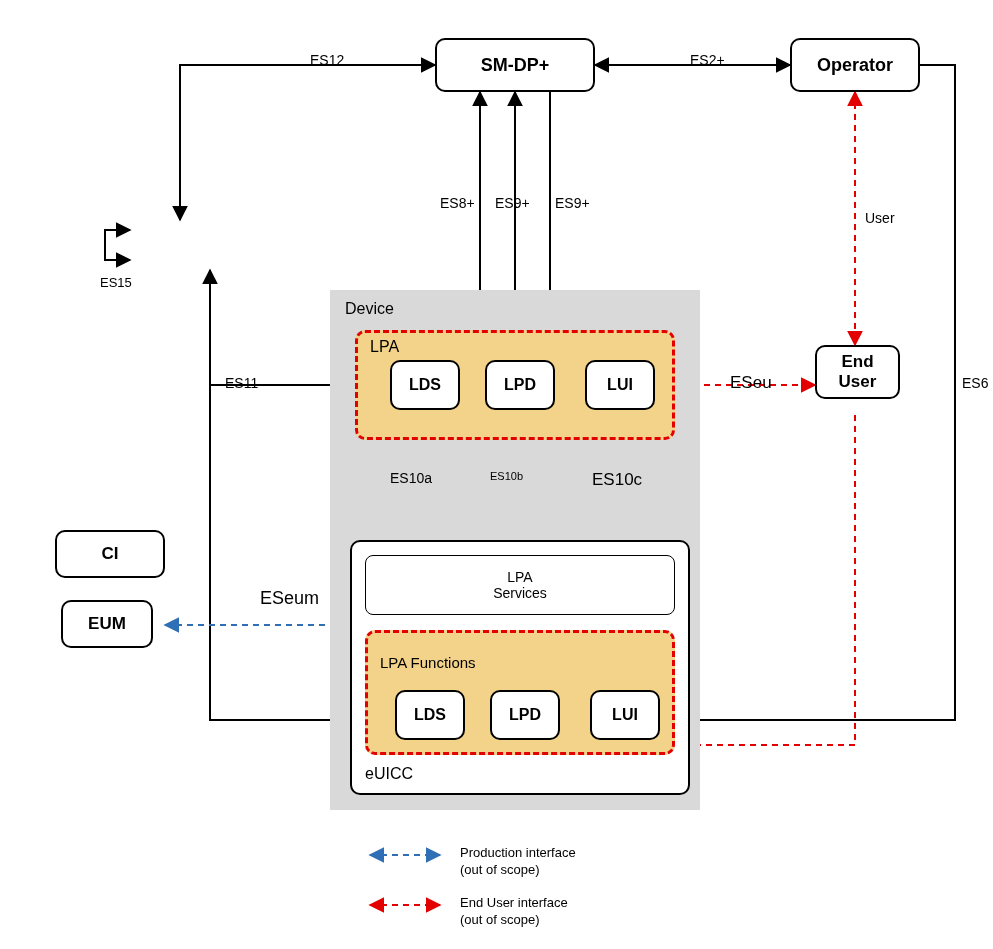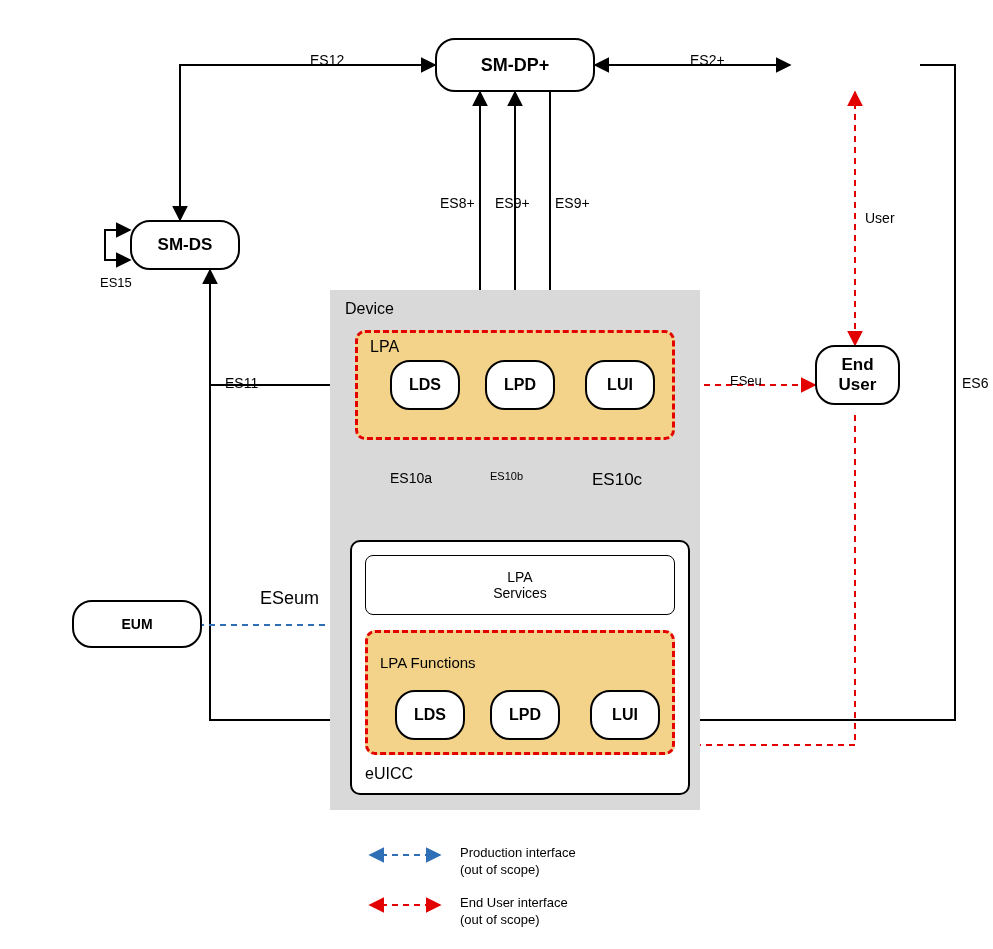--- a/index.html
+++ b/index.html
@@ -4,7 +4,7 @@
 <style>
   html,body{margin:0;padding:0;background:#fff;font-family:Arial,Helvetica,sans-serif}
   #stage{position:relative;width:993px;height:949px;margin:0 auto}
-  .box{position:absolute;border:2px solid #000;border-radius:20px;background:#fff;
+  .box{position:absolute;border:2px solid #000;border-radius:10px;background:#fff;
        display:flex;align-items:center;justify-content:center;text-align:center;
        font-weight:700;box-sizing:border-box}
   .label{position:absolute;font-size:14px;color:#000;white-space:nowrap}

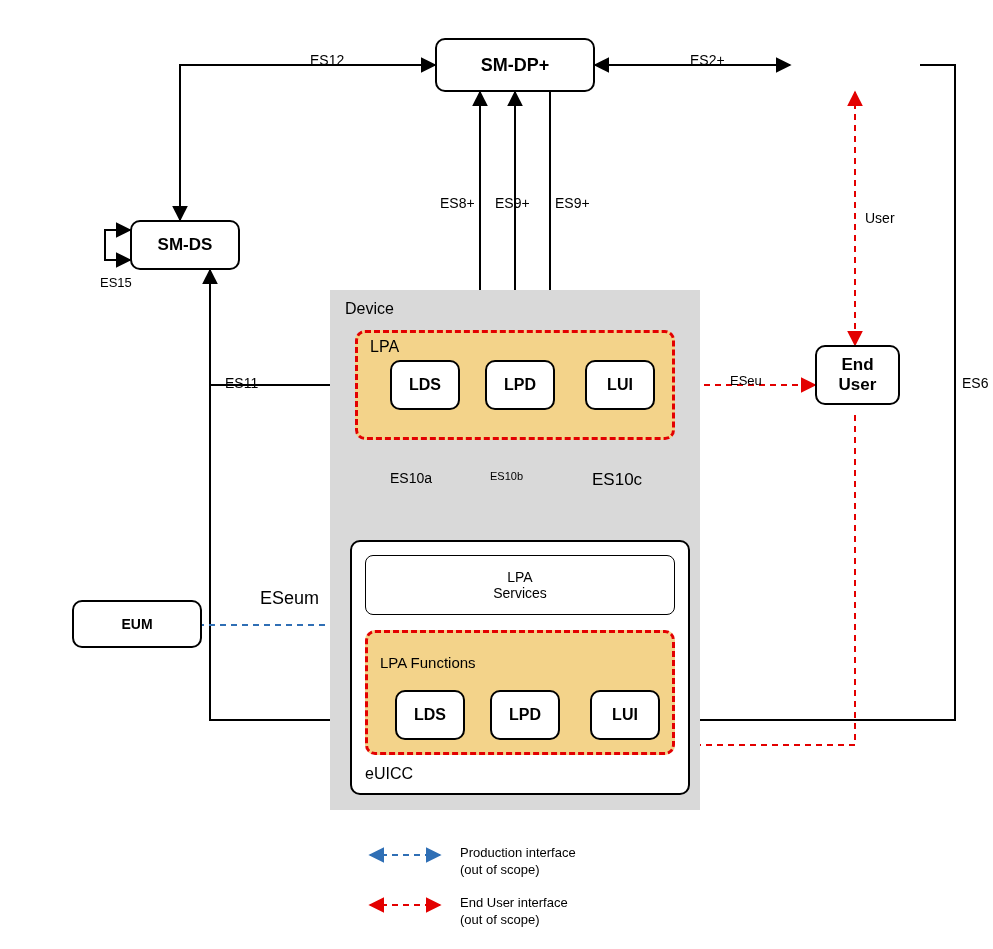--- a/index.html
+++ b/index.html
@@ -80,6 +80,9 @@
   <div class="box" style="left:435px;top:38px;width:160px;height:54px;font-size:18px">
       <span>SM-DP+</span>
     </div>
+  <div class="box" style="left:790px;top:38px;width:130px;height:54px;font-size:18px">
+      <span>Operator</span>
+    </div>
 
   <div class="box" style="left:130px;top:220px;width:110px;height:50px;font-size:17px">
       <span>SM-DS</span>

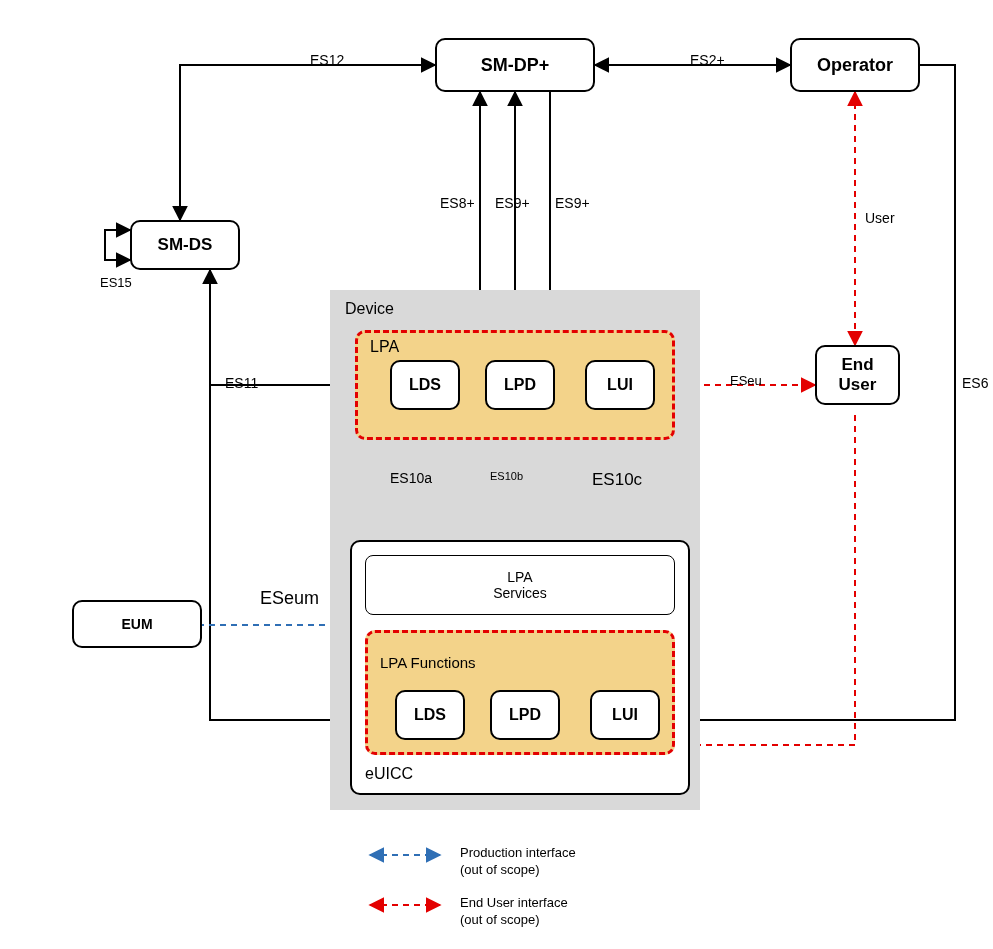--- a/index.html
+++ b/index.html
@@ -84,9 +84,6 @@
       <span>Operator</span>
     </div>
 
-  <div class="box" style="left:130px;top:220px;width:110px;height:50px;font-size:17px">
-      <span>SM-DS</span>
-    </div>
 
   <div class="box" style="left:815px;top:345px;width:85px;height:60px;font-size:17px;white-space:pre-line"><span style="white-space:pre-line">End
 User</span></div>

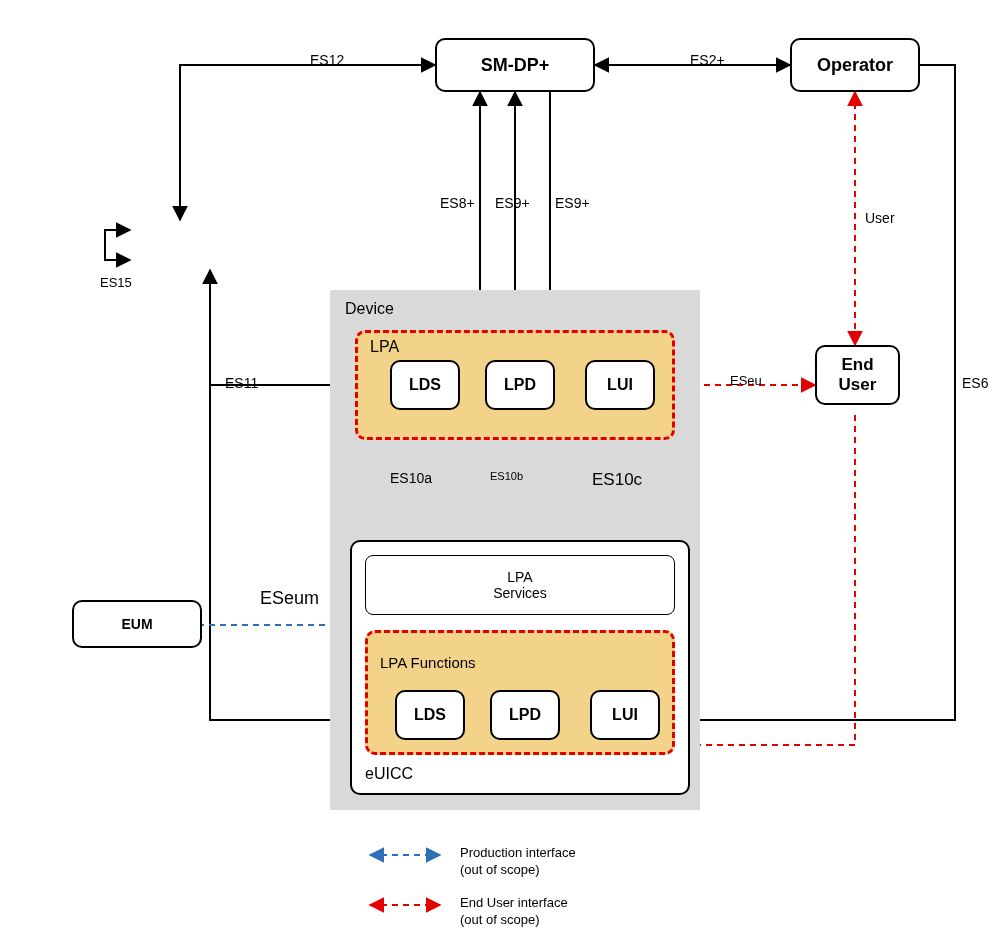--- a/index.html
+++ b/index.html
@@ -85,7 +85,7 @@
     </div>
 
 
-  <div class="box" style="left:815px;top:345px;width:85px;height:60px;font-size:17px;white-space:pre-line"><span style="white-space:pre-line">End
+  <div class="box" style="left:815px;top:345px;width:85px;height:54px;font-size:17px;white-space:pre-line"><span style="white-space:pre-line">End
 User</span></div>
 
   <div class="box" style="left:72px;top:600px;width:130px;height:48px;font-size:14px">

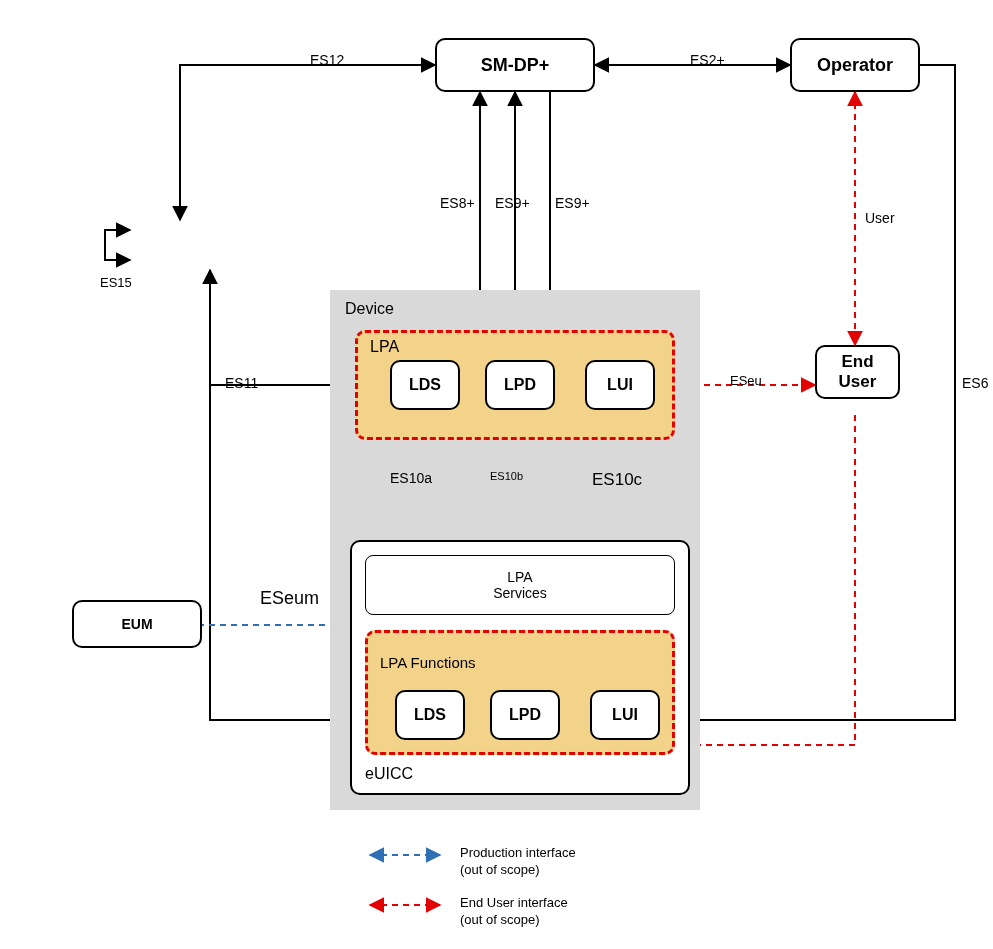--- a/index.html
+++ b/index.html
@@ -135,7 +135,7 @@
   <div class="label" style="left:865px;top:210px">User</div>
   <div class="label" style="left:100px;top:275px;font-size:13px">ES15</div>
   <div class="label" style="left:225px;top:375px">ES11</div>
-  <div class="label" style="left:730px;top:373px;font-size:13px">ESeu</div>
+  <div class="label" style="left:730px;top:373px;font-size:17px">ESeu</div>
   <div class="label" style="left:390px;top:470px;font-size:14px">ES10a</div>
   <div class="label" style="left:490px;top:470px;font-size:11px">ES10b</div>
   <div class="label" style="left:592px;top:470px;font-size:17px">ES10c</div>

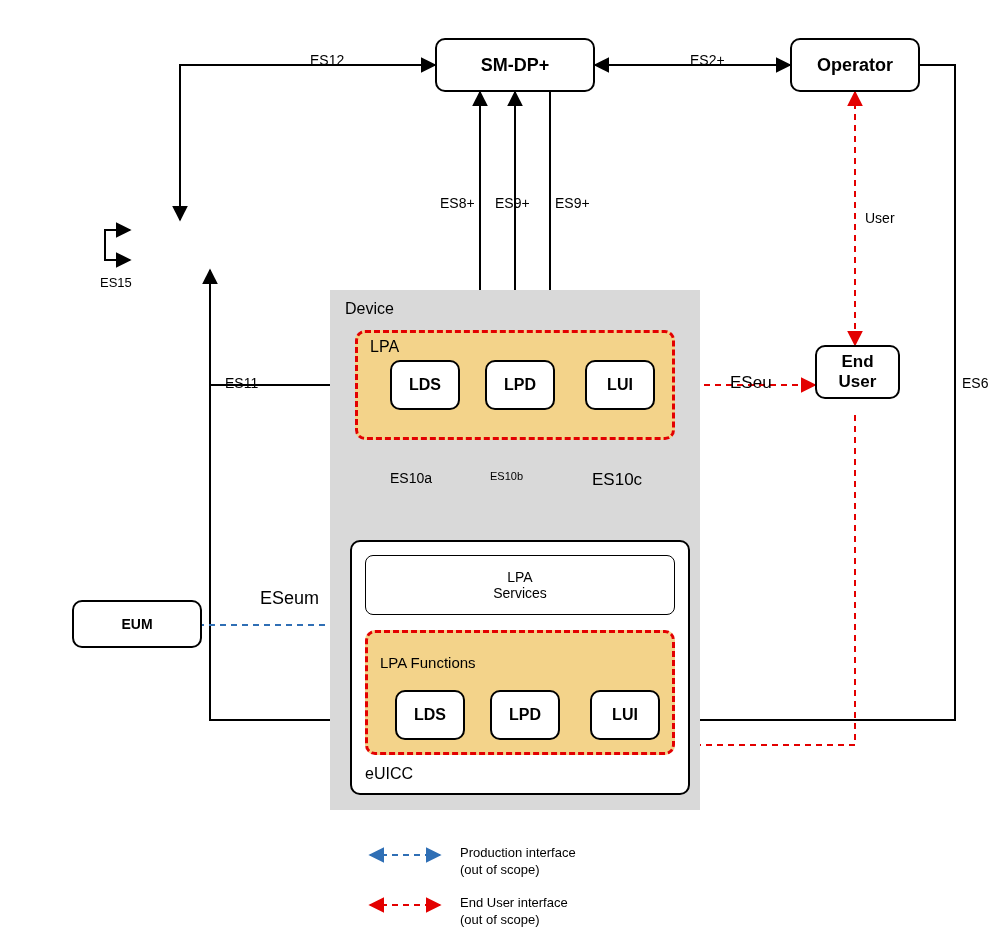--- a/index.html
+++ b/index.html
@@ -88,6 +88,9 @@
   <div class="box" style="left:815px;top:345px;width:85px;height:54px;font-size:17px;white-space:pre-line"><span style="white-space:pre-line">End
 User</span></div>
 
+  <div class="box" style="left:55px;top:530px;width:110px;height:48px;font-size:17px">
+      <span>CI</span>
+    </div>
   <div class="box" style="left:72px;top:600px;width:130px;height:48px;font-size:14px">
       <span>EUM</span>
     </div>

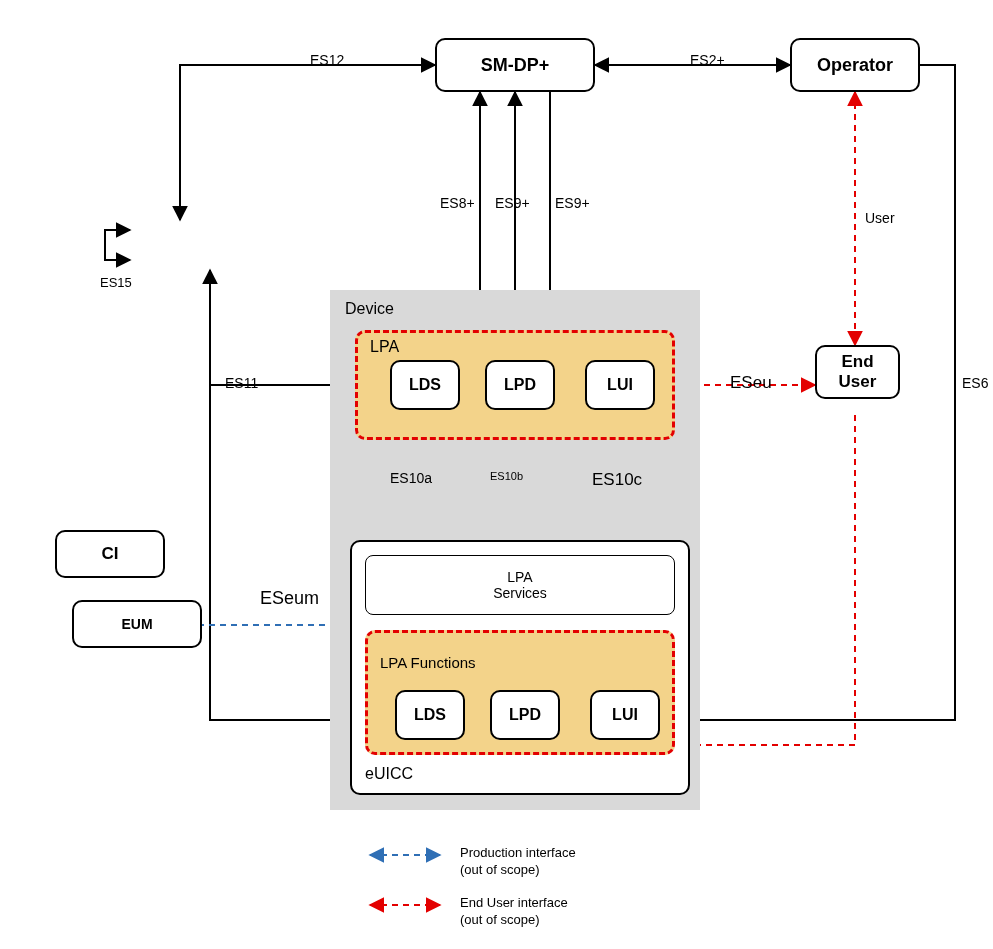--- a/index.html
+++ b/index.html
@@ -91,7 +91,7 @@
   <div class="box" style="left:55px;top:530px;width:110px;height:48px;font-size:17px">
       <span>CI</span>
     </div>
-  <div class="box" style="left:72px;top:600px;width:130px;height:48px;font-size:14px">
+  <div class="box" style="left:61px;top:600px;width:92px;height:48px;font-size:17px">
       <span>EUM</span>
     </div>
 

